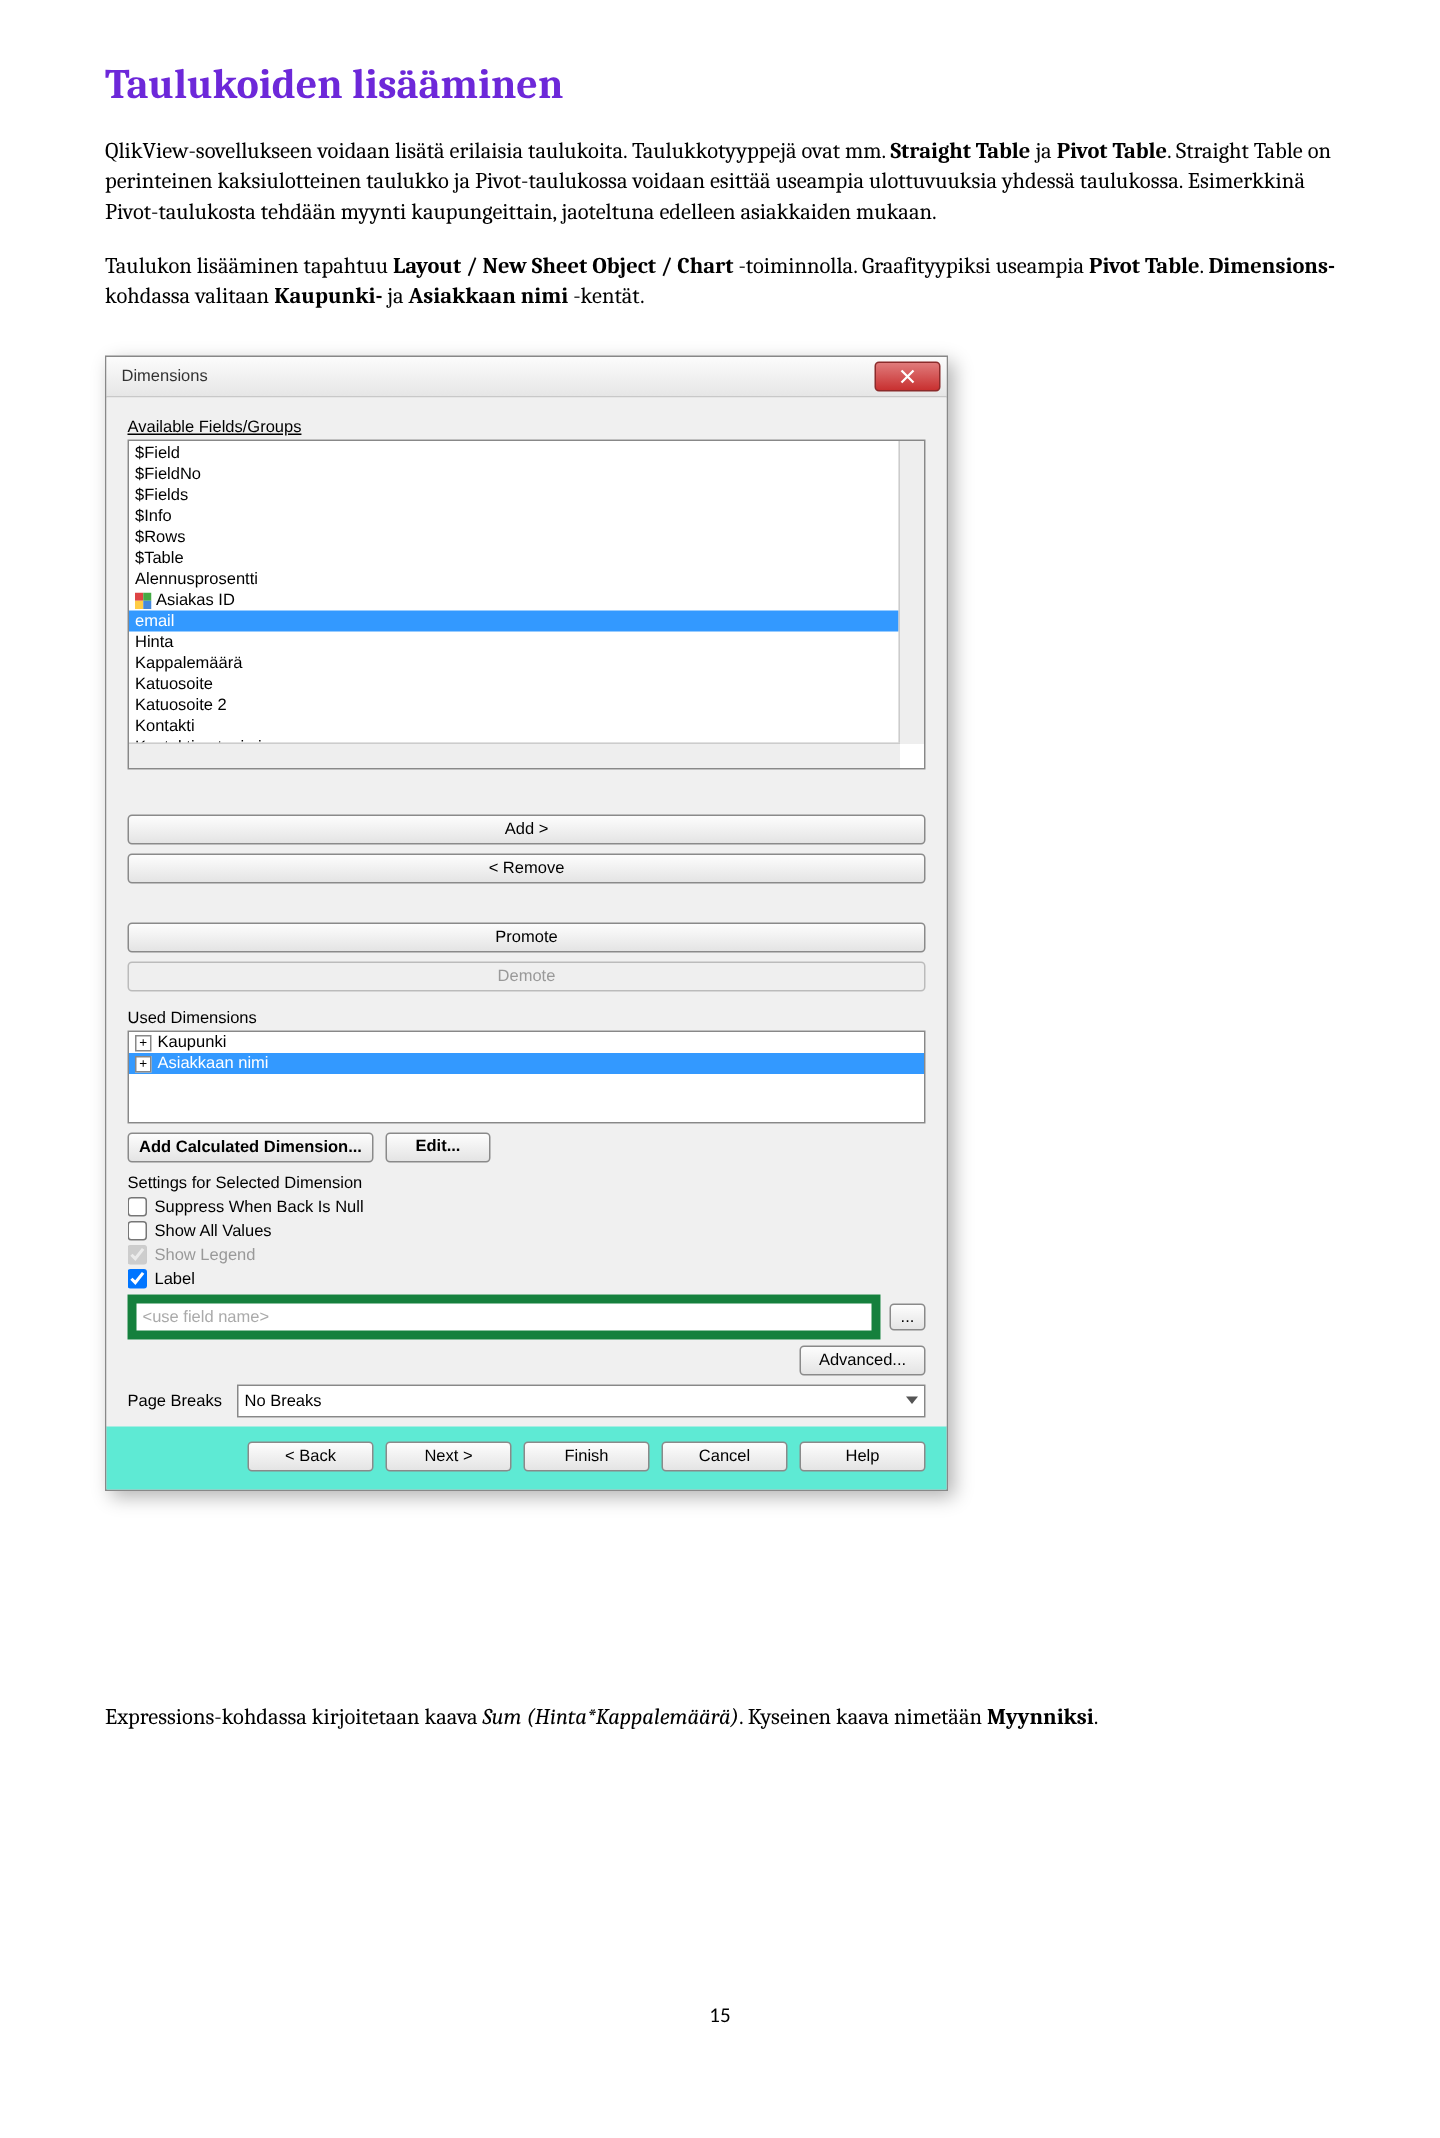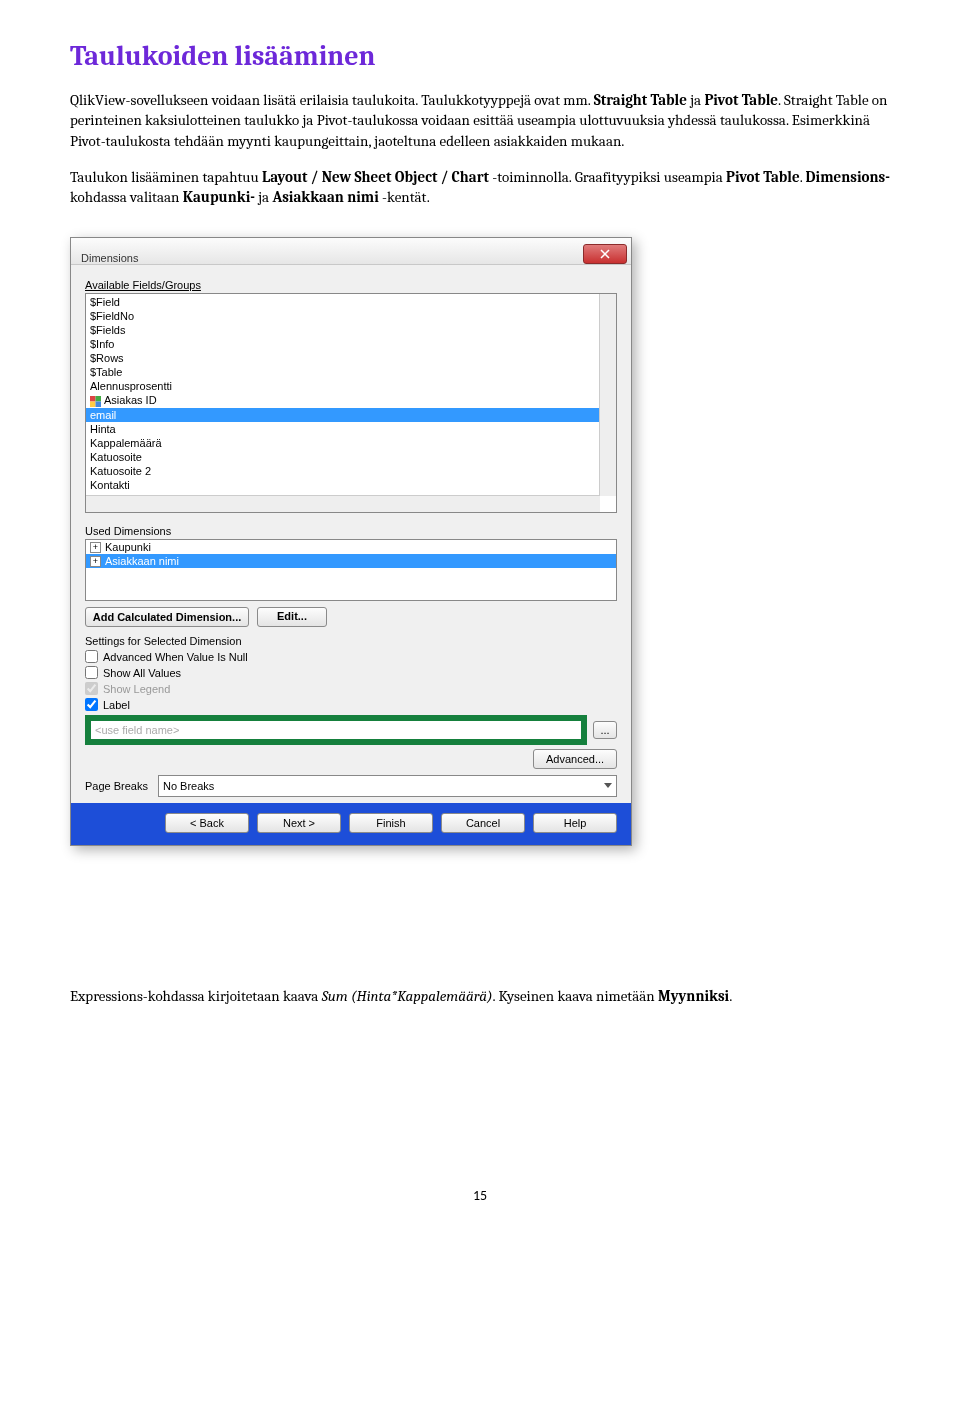--- a/index.html
+++ b/index.html
@@ -39,7 +39,7 @@
     background: linear-gradient(#fcfcfc, #e6e6e6);
     border-bottom: 1px solid #c8c8c8;
     display: flex;
-    align-items: flex-end;
+    align-items: center;
     padding: 0 4px 0 10px;
   }
   .titlebar .title { flex: 1; color: #333; }

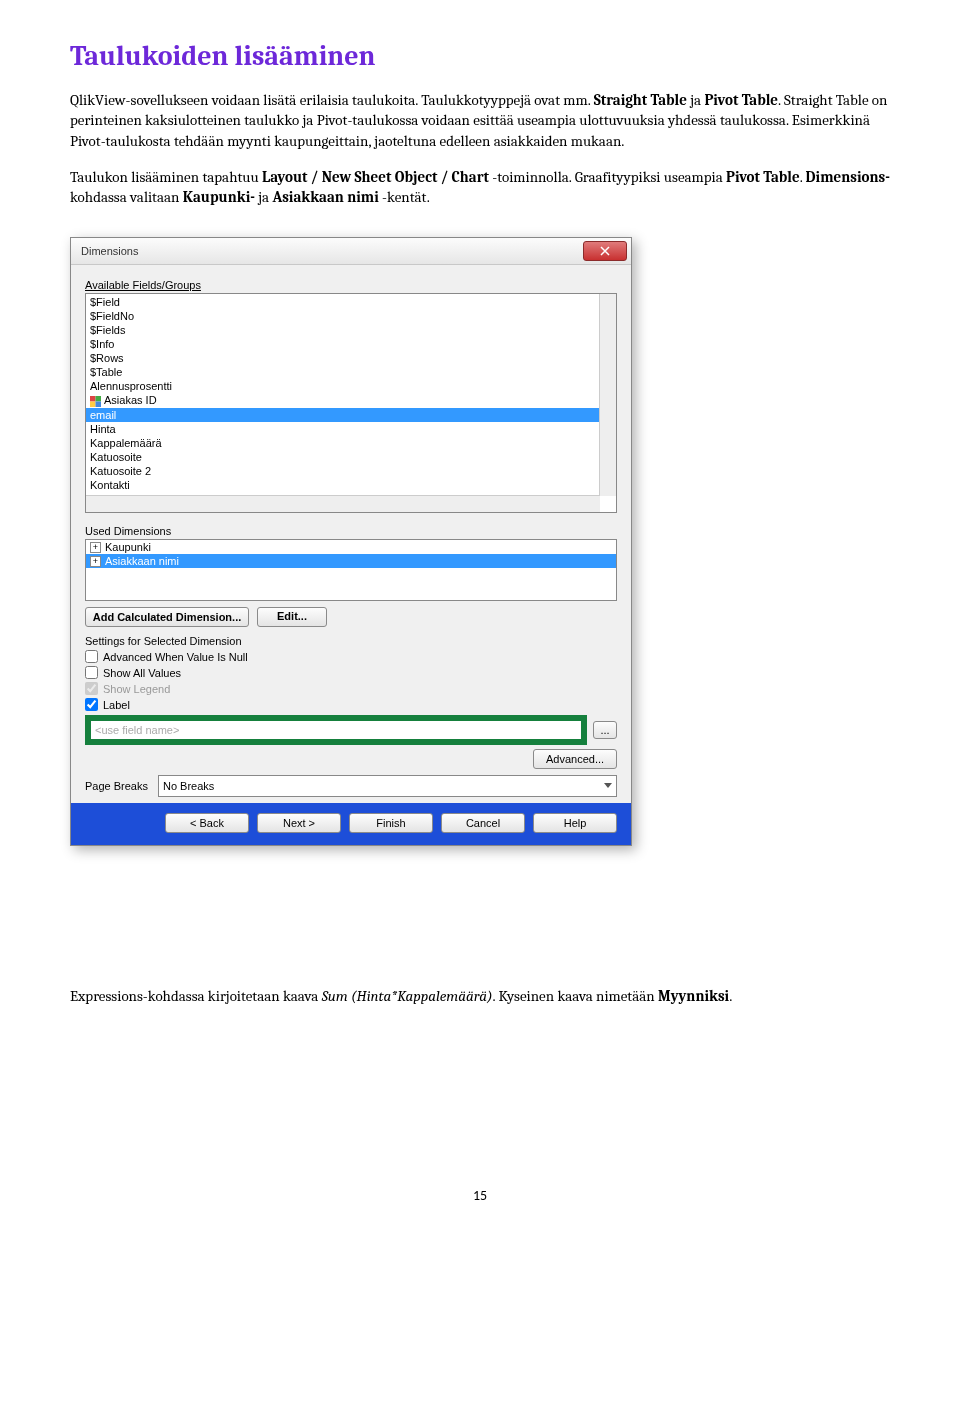--- a/index.html
+++ b/index.html
@@ -195,6 +195,13 @@
 
         </div>
 
+        <div class="colM">
+          <span class="btn">Add &gt;</span>
+          <span class="btn">&lt; Remove</span>
+          <div style="height:14px;"></div>
+          <span class="btn">Promote</span>
+          <span class="btn disabled">Demote</span>
+        </div>
 
         <div class="colR">
           <span class="lbl"><span style="">Used Dimensions</span></span>

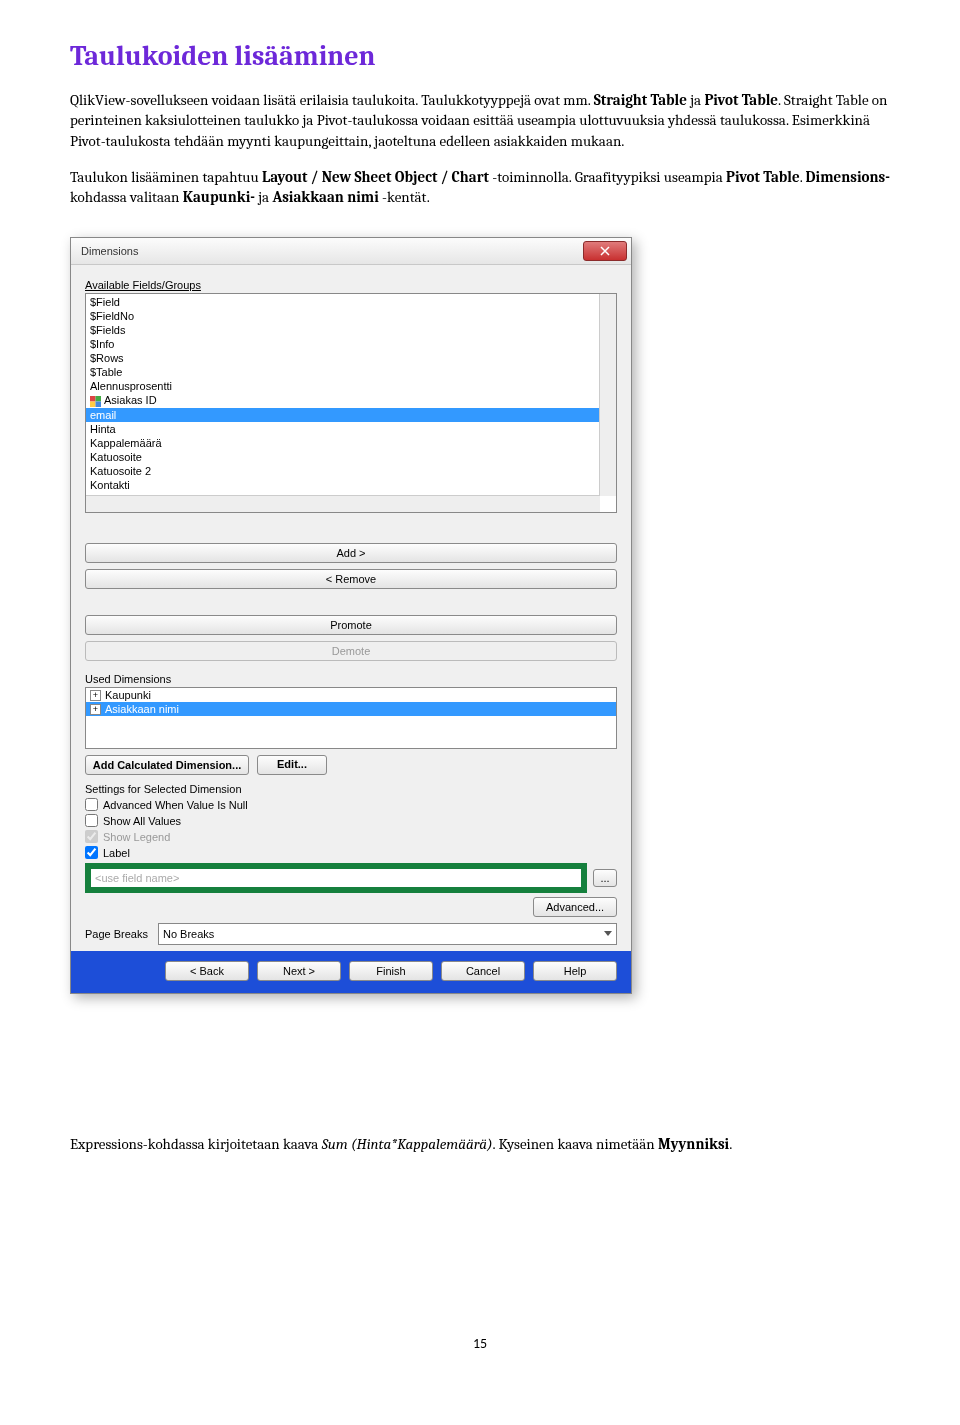--- a/index.html
+++ b/index.html
@@ -227,7 +227,7 @@
             <div class="section-label">Settings for Selected Dimension</div>
             <div class="checkbox-row">
               <input type="checkbox" style="">
-              <span>Advanced When Value Is Null</span>
+              <span>Suppress When Back Is Null</span>
             </div>
             <div class="checkbox-row">
               <input type="checkbox" style="">

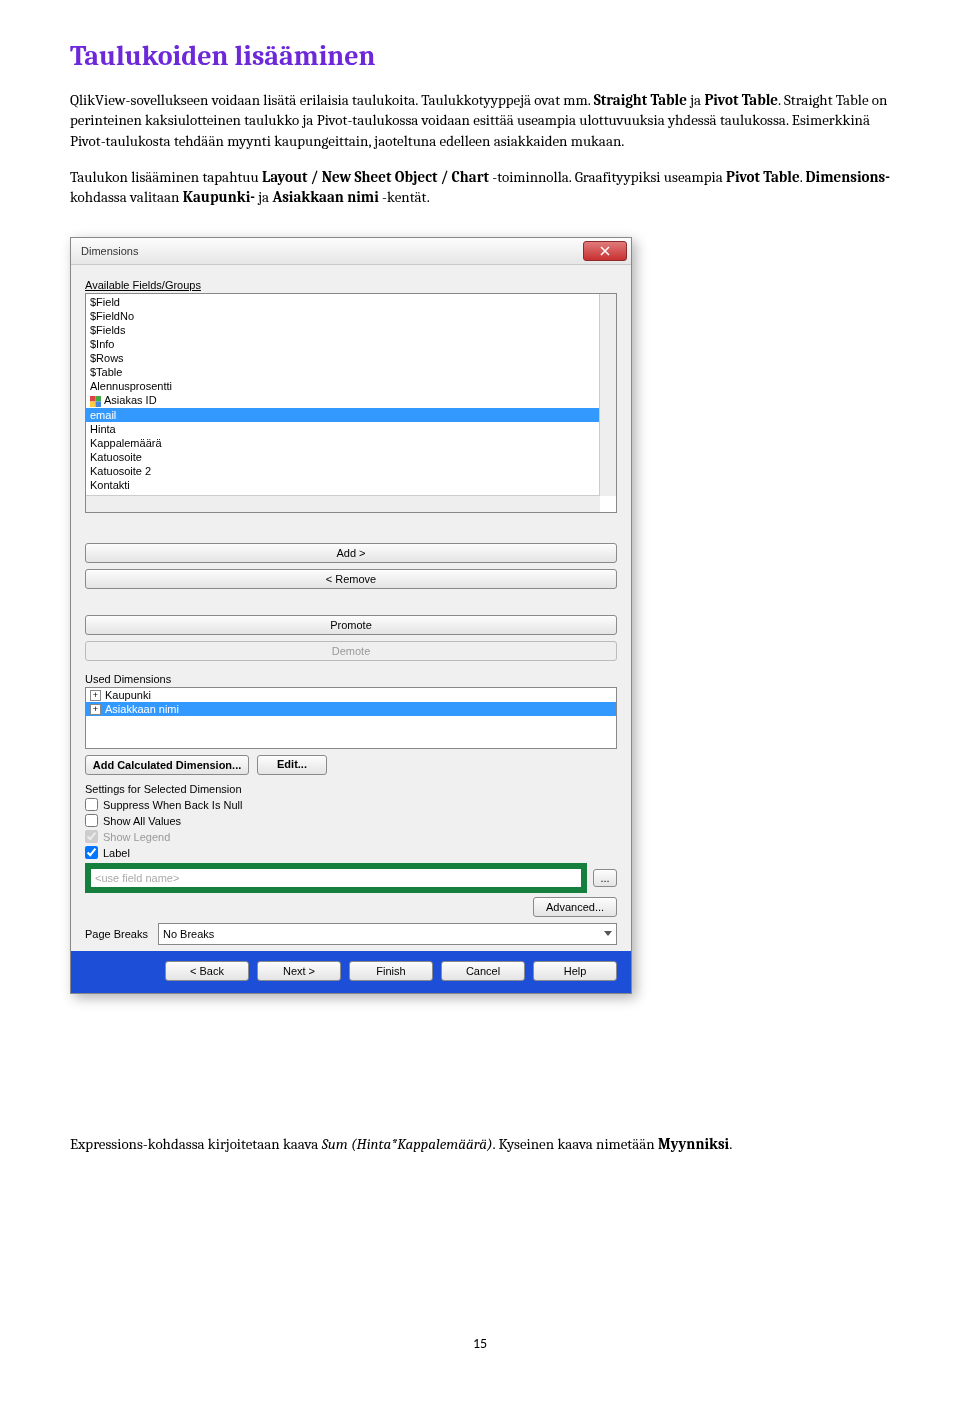--- a/index.html
+++ b/index.html
@@ -119,7 +119,7 @@
   .bottom-buttons {
     display:flex; justify-content:flex-end; gap:8px;
     padding:10px 14px 12px 14px;
-    background:#1d4ed8;
+    background:#5eead4;
   }
   .icon-flag {
     display:inline-block; width:11px; height:11px; vertical-align:middle; margin-right:3px;

